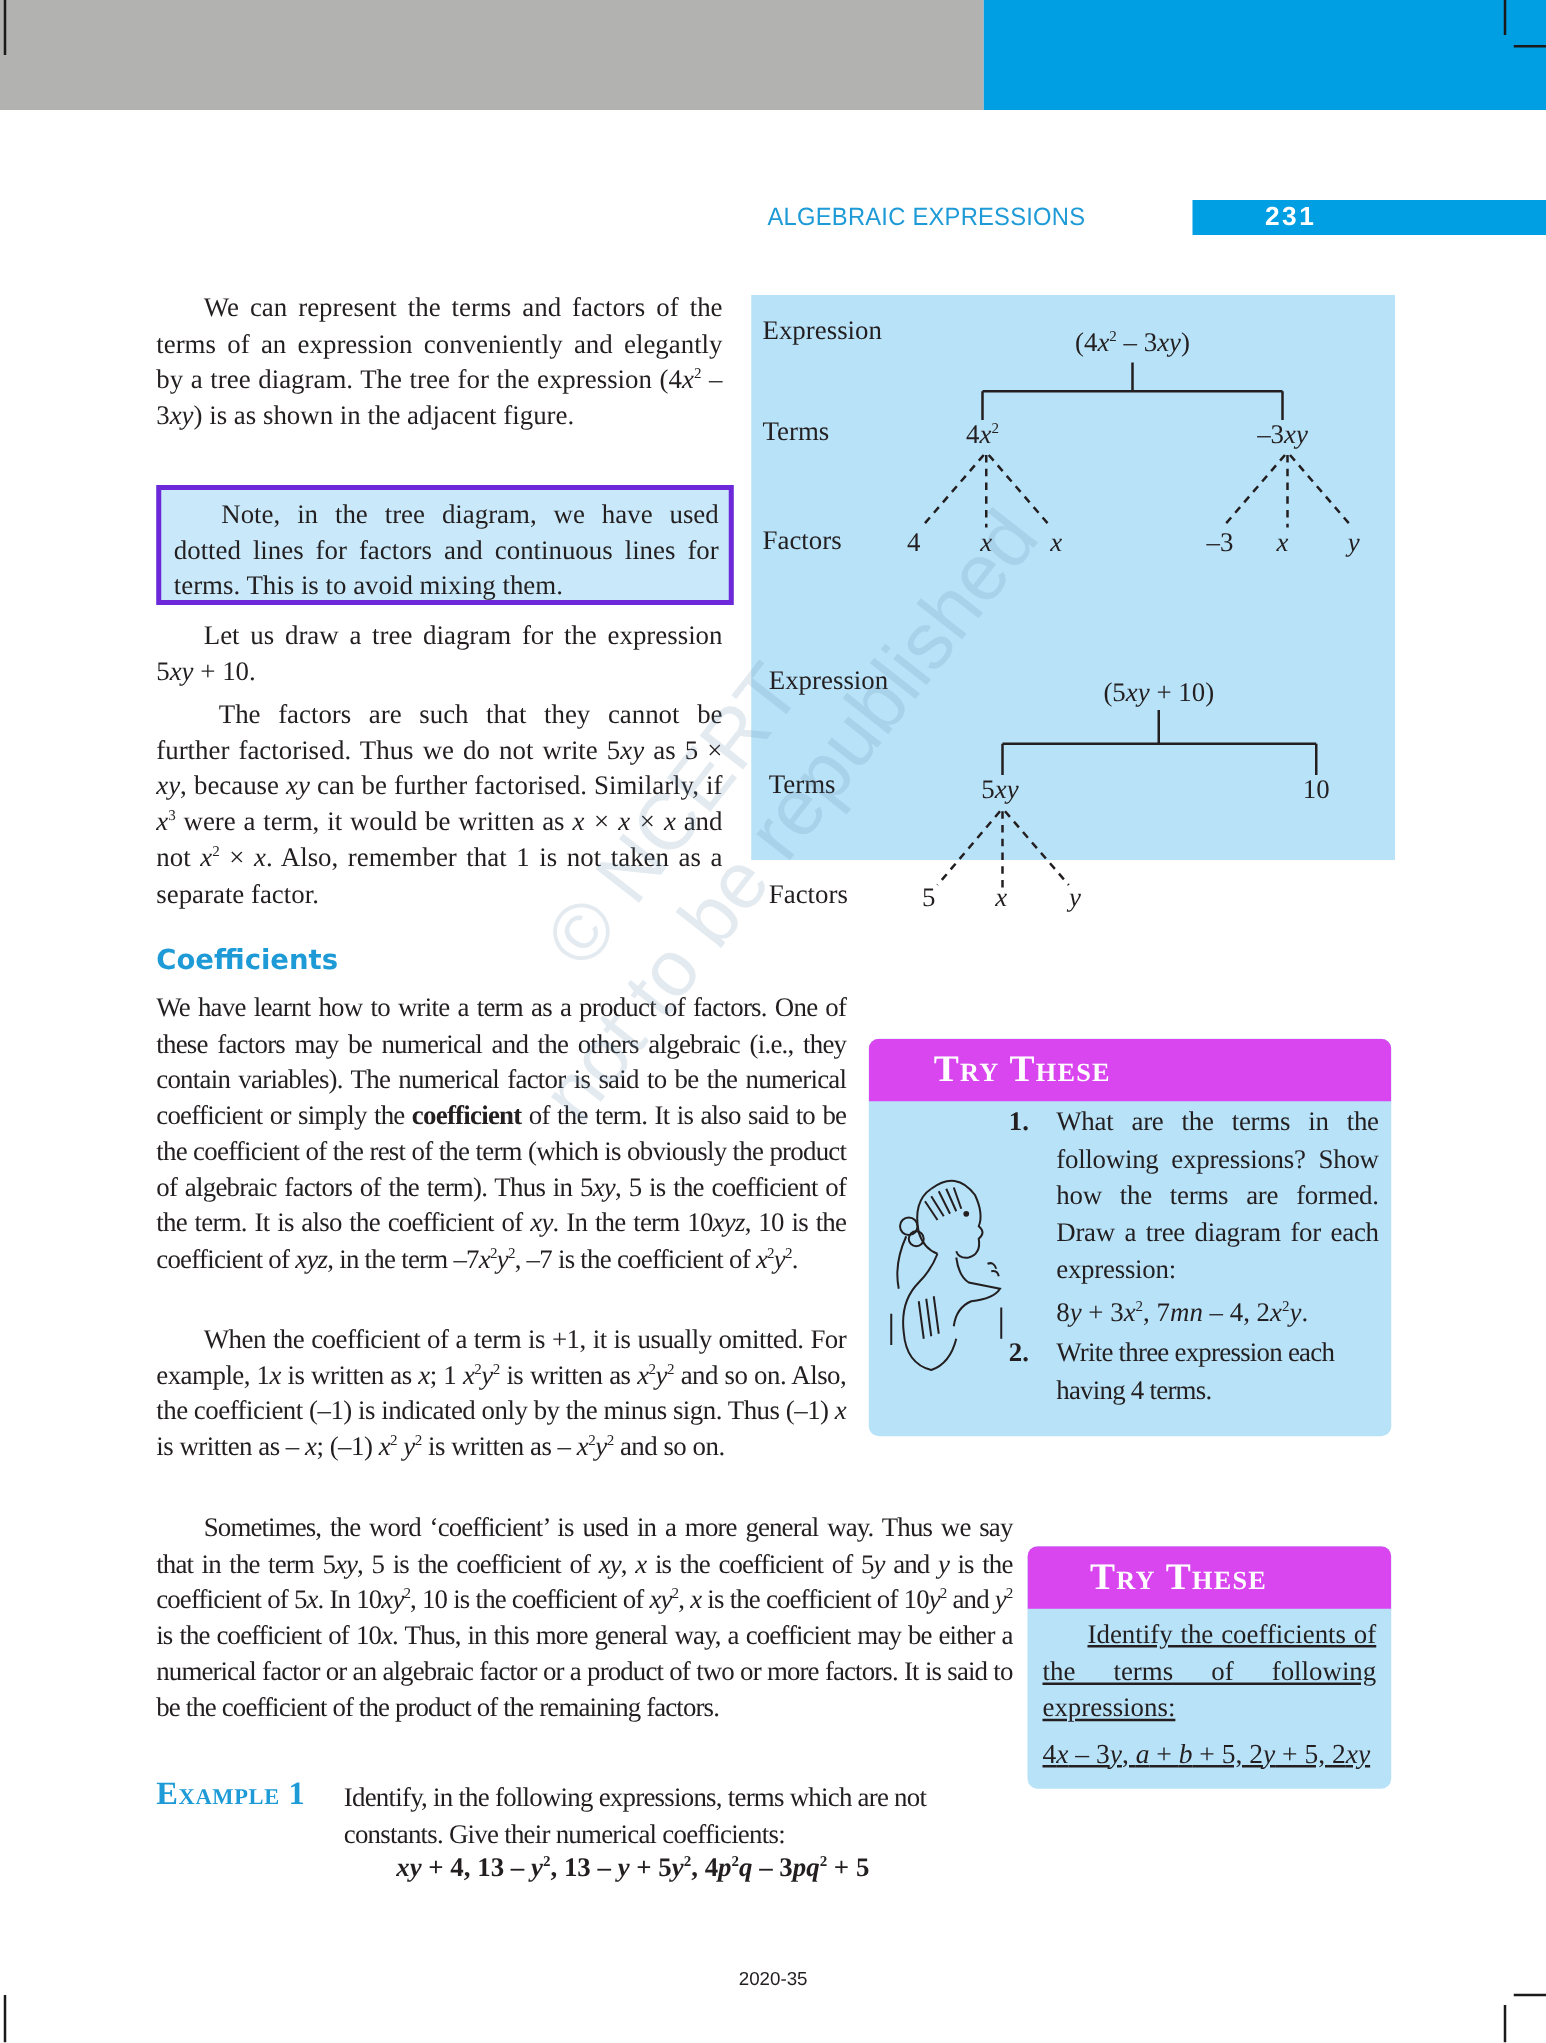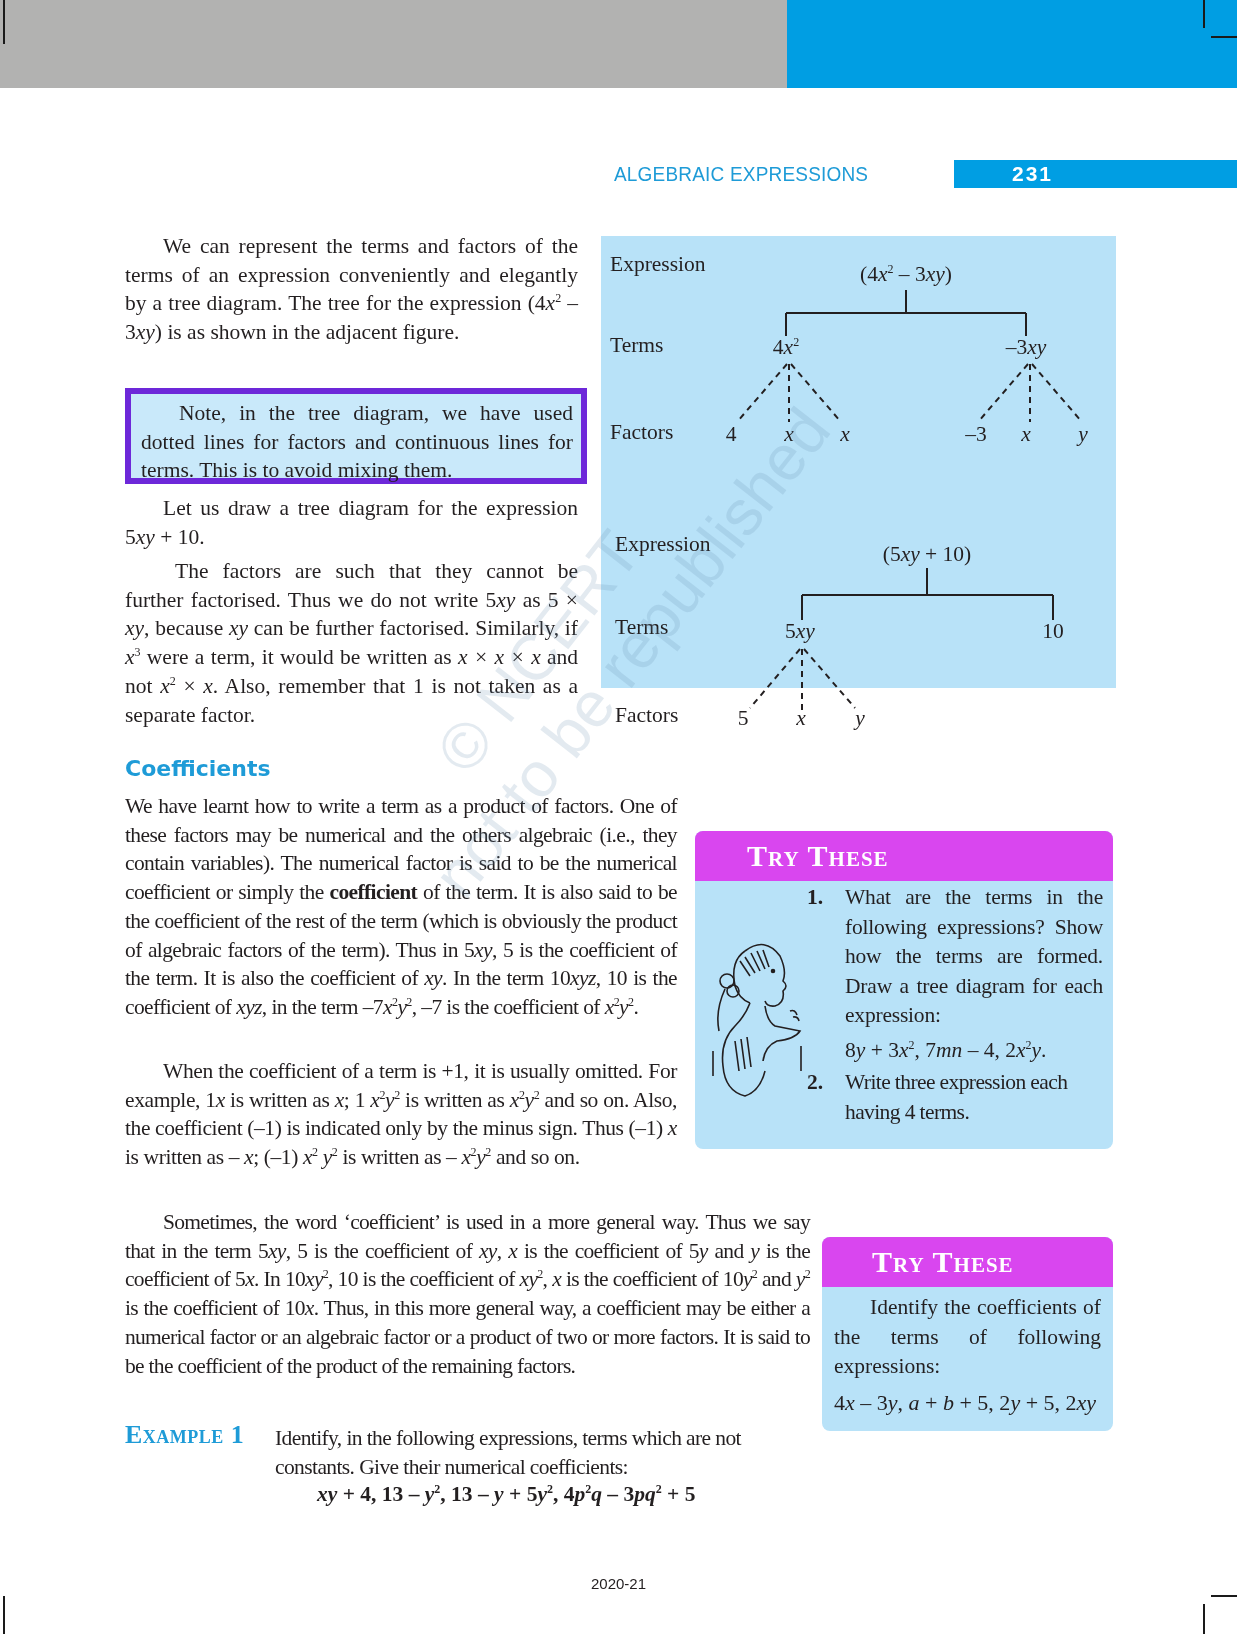--- a/index.html
+++ b/index.html
@@ -20,7 +20,7 @@
   i { font-style: italic; }
   sup { font-size: 12px; vertical-align: 8px; line-height: 0; }
 
-  .note { position: absolute; left: 125px; top: 388px; width: 462px; height: 96px; background: #c9e9fa; border: 6px solid #6d28d9; padding: 5px 8px 0 10px; font-size: 21.5px; line-height: 28.5px; text-align: justify; }
+  .note { position: absolute; left: 125px; top: 388px; width: 462px; height: 96px; background: #c9e9fa; border: 4px solid #6d28d9; padding: 5px 8px 0 10px; font-size: 21.5px; line-height: 28.5px; text-align: justify; }
 
   .tree-panel { position: absolute; left: 601px; top: 236px; width: 515px; height: 452px; background: #b8e2f8; }
   .tree-panel svg { position: absolute; left: 0; top: 0; }

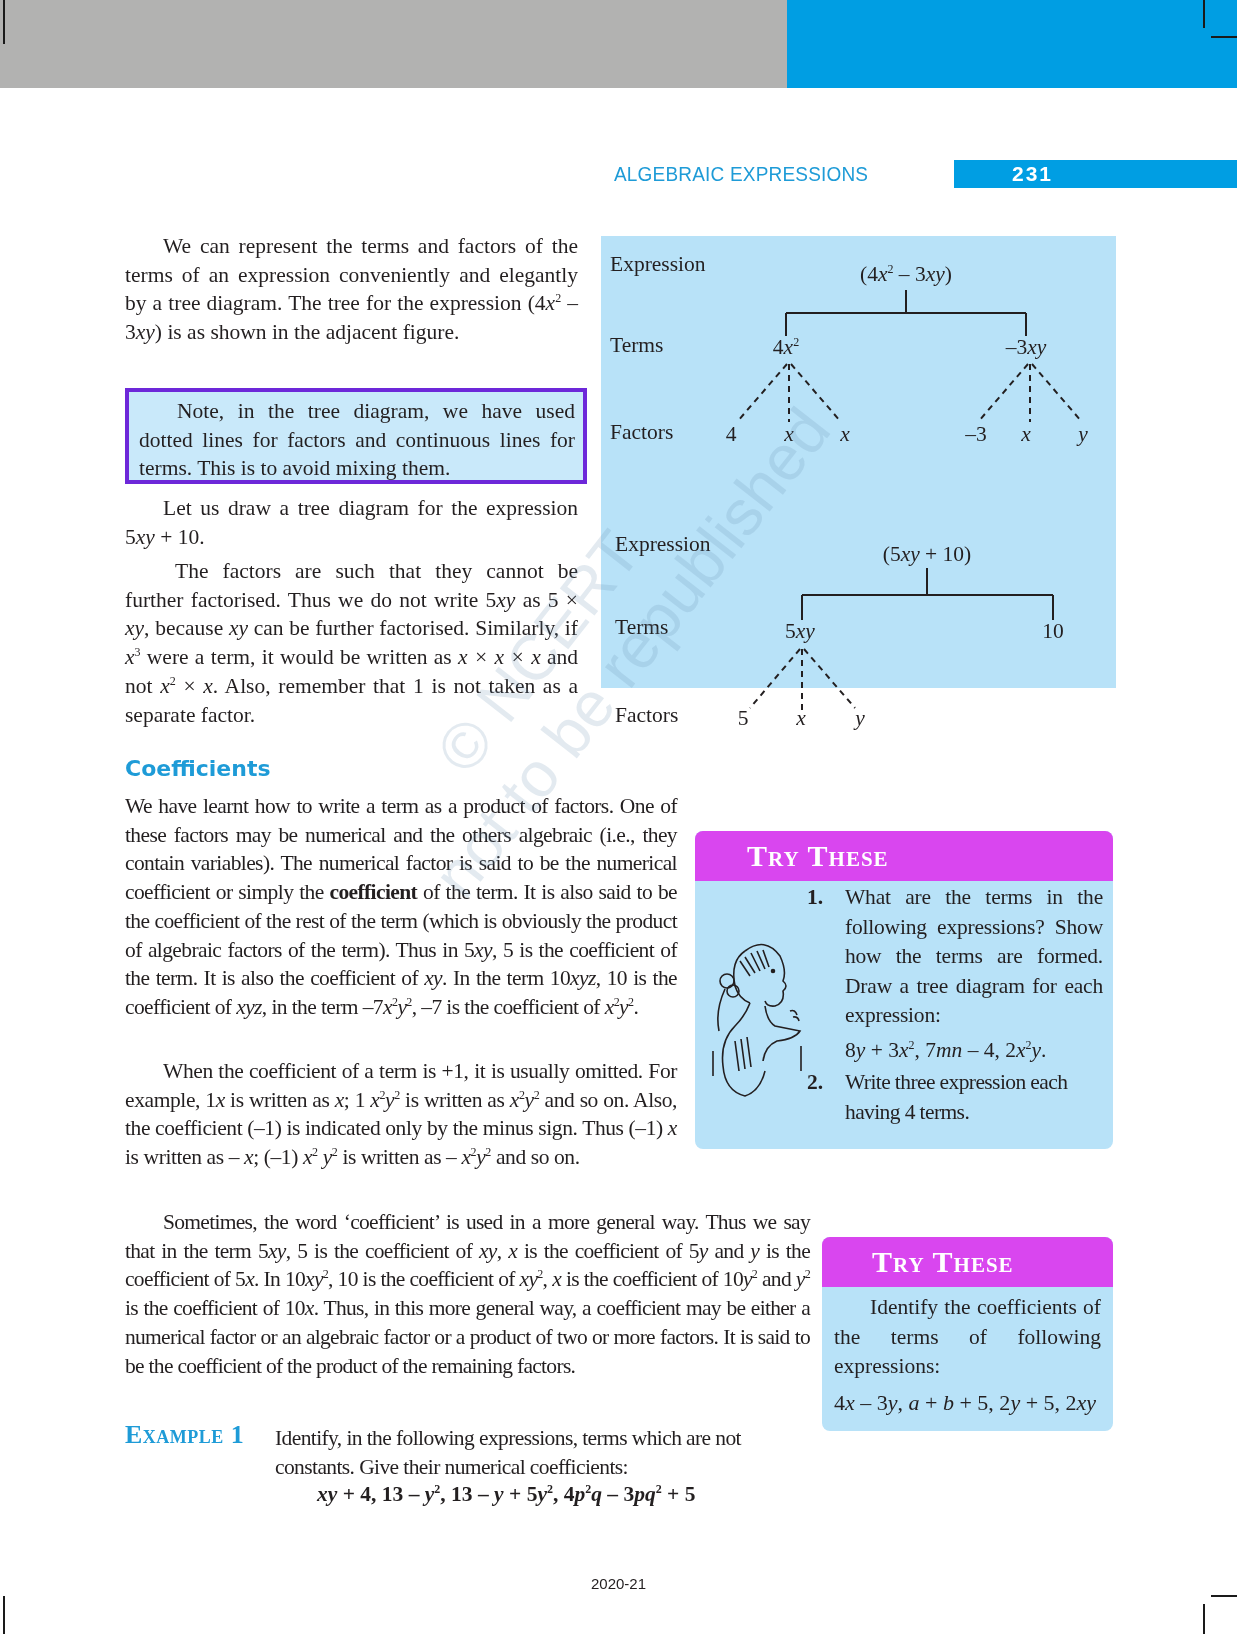--- a/index.html
+++ b/index.html
@@ -40,7 +40,7 @@
 
   .try2 { position: absolute; left: 822px; top: 1237px; width: 291px; height: 194px; background: #b8e2f8; border-radius: 8px; overflow: hidden; }
   .try2 .try-head { padding-left: 50px; }
-  .try2-body { padding: 6px 12px 0 12px; font-size: 21.5px; line-height: 29.5px; text-align: justify; }
+  .try2-body { padding: 6px 12px 0 12px; font-size: 21.5px; line-height: 29.5px; text-align: justify; text-decoration: underline; }
   .try2-expr { margin-top: 6px; white-space: nowrap; font-size: 22px; }
 
   .example-label { position: absolute; left: 125px; top: 1420px; font-family: "Liberation Serif", "DejaVu Serif", serif; font-weight: bold; font-size: 26px; color: #1e9bd7; font-variant: small-caps; letter-spacing: 0.5px; }

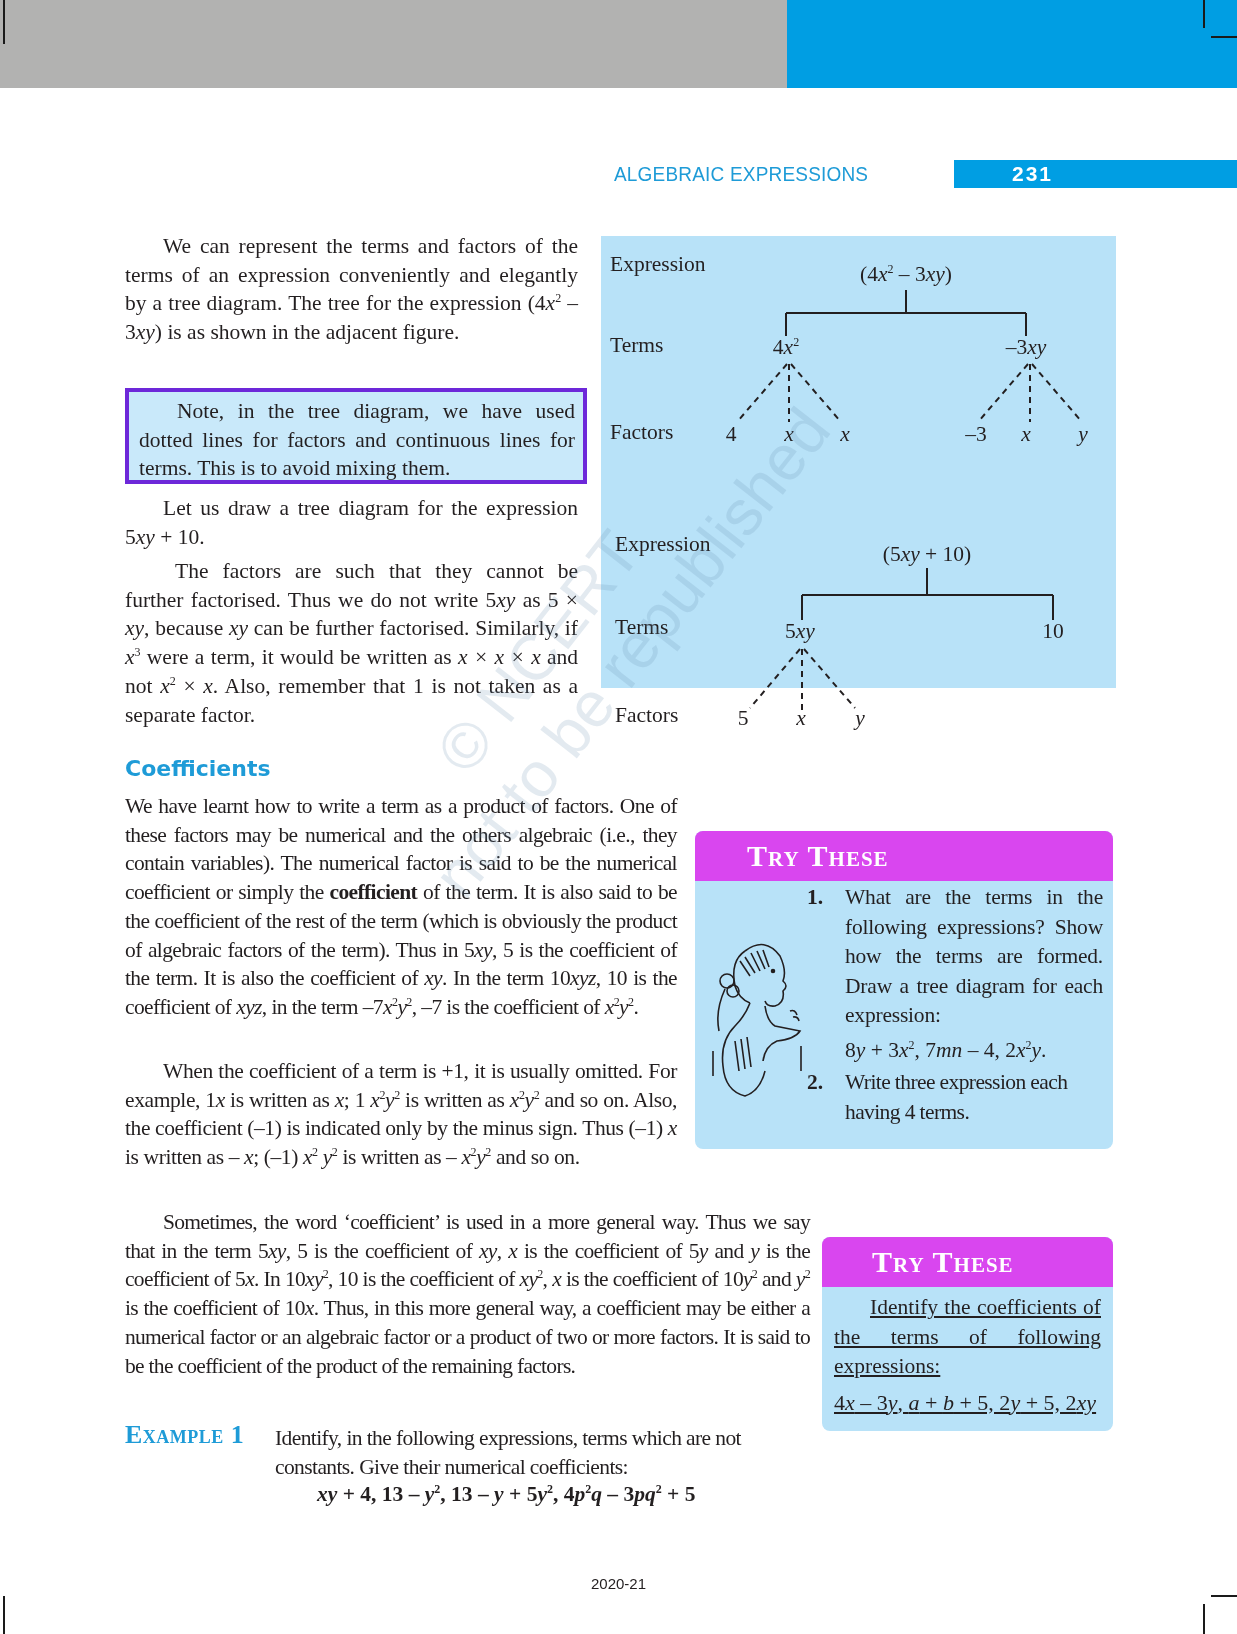--- a/index.html
+++ b/index.html
@@ -199,7 +199,7 @@
 <p class="example-text" style="letter-spacing:-0.6px;">Identify, in the following expressions, terms which are not constants. Give their numerical coefficients:</p>
 <div class="example-exprs"><i>xy</i> + 4, 13 – <i>y</i><sup>2</sup>, 13 – <i>y</i> + 5<i>y</i><sup>2</sup>, 4<i>p</i><sup>2</sup><i>q</i> – 3<i>pq</i><sup>2</sup> + 5</div>
 
-<div class="footer">2020-21</div>
+<div class="footer">2020-35</div>
 
 <div class="watermark">
   <div style="padding-left:100px;">© NCERT</div>

